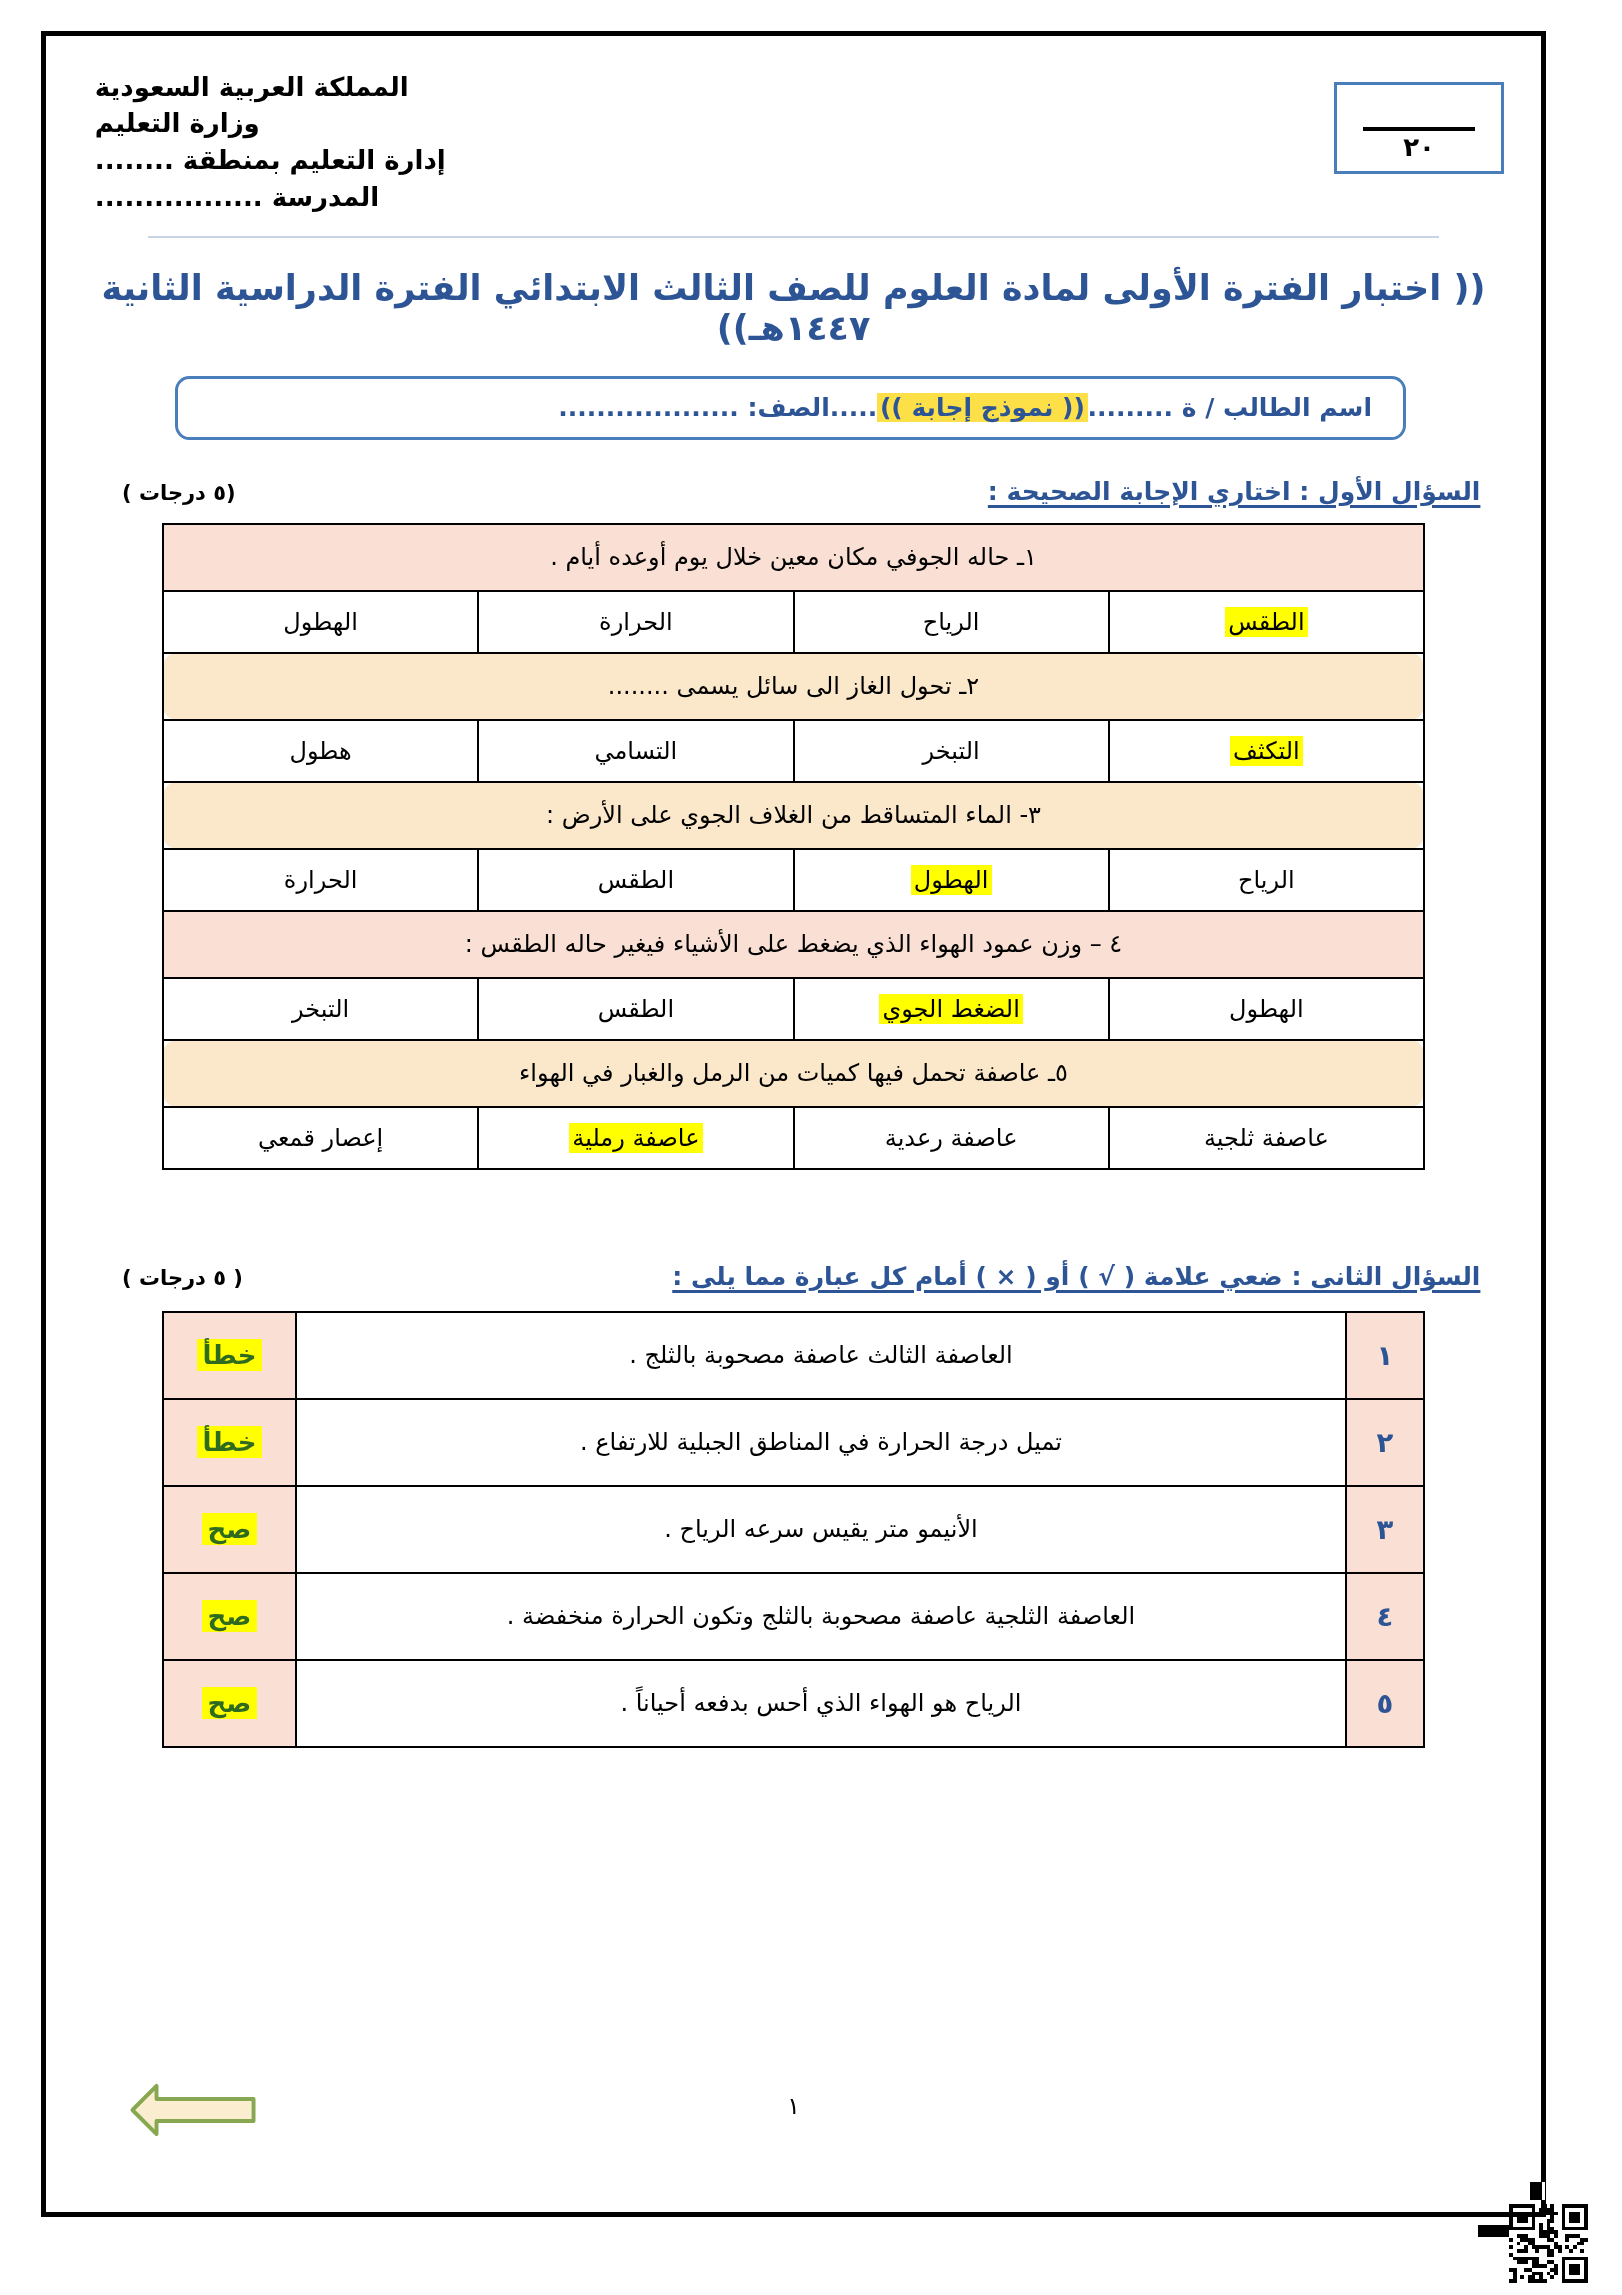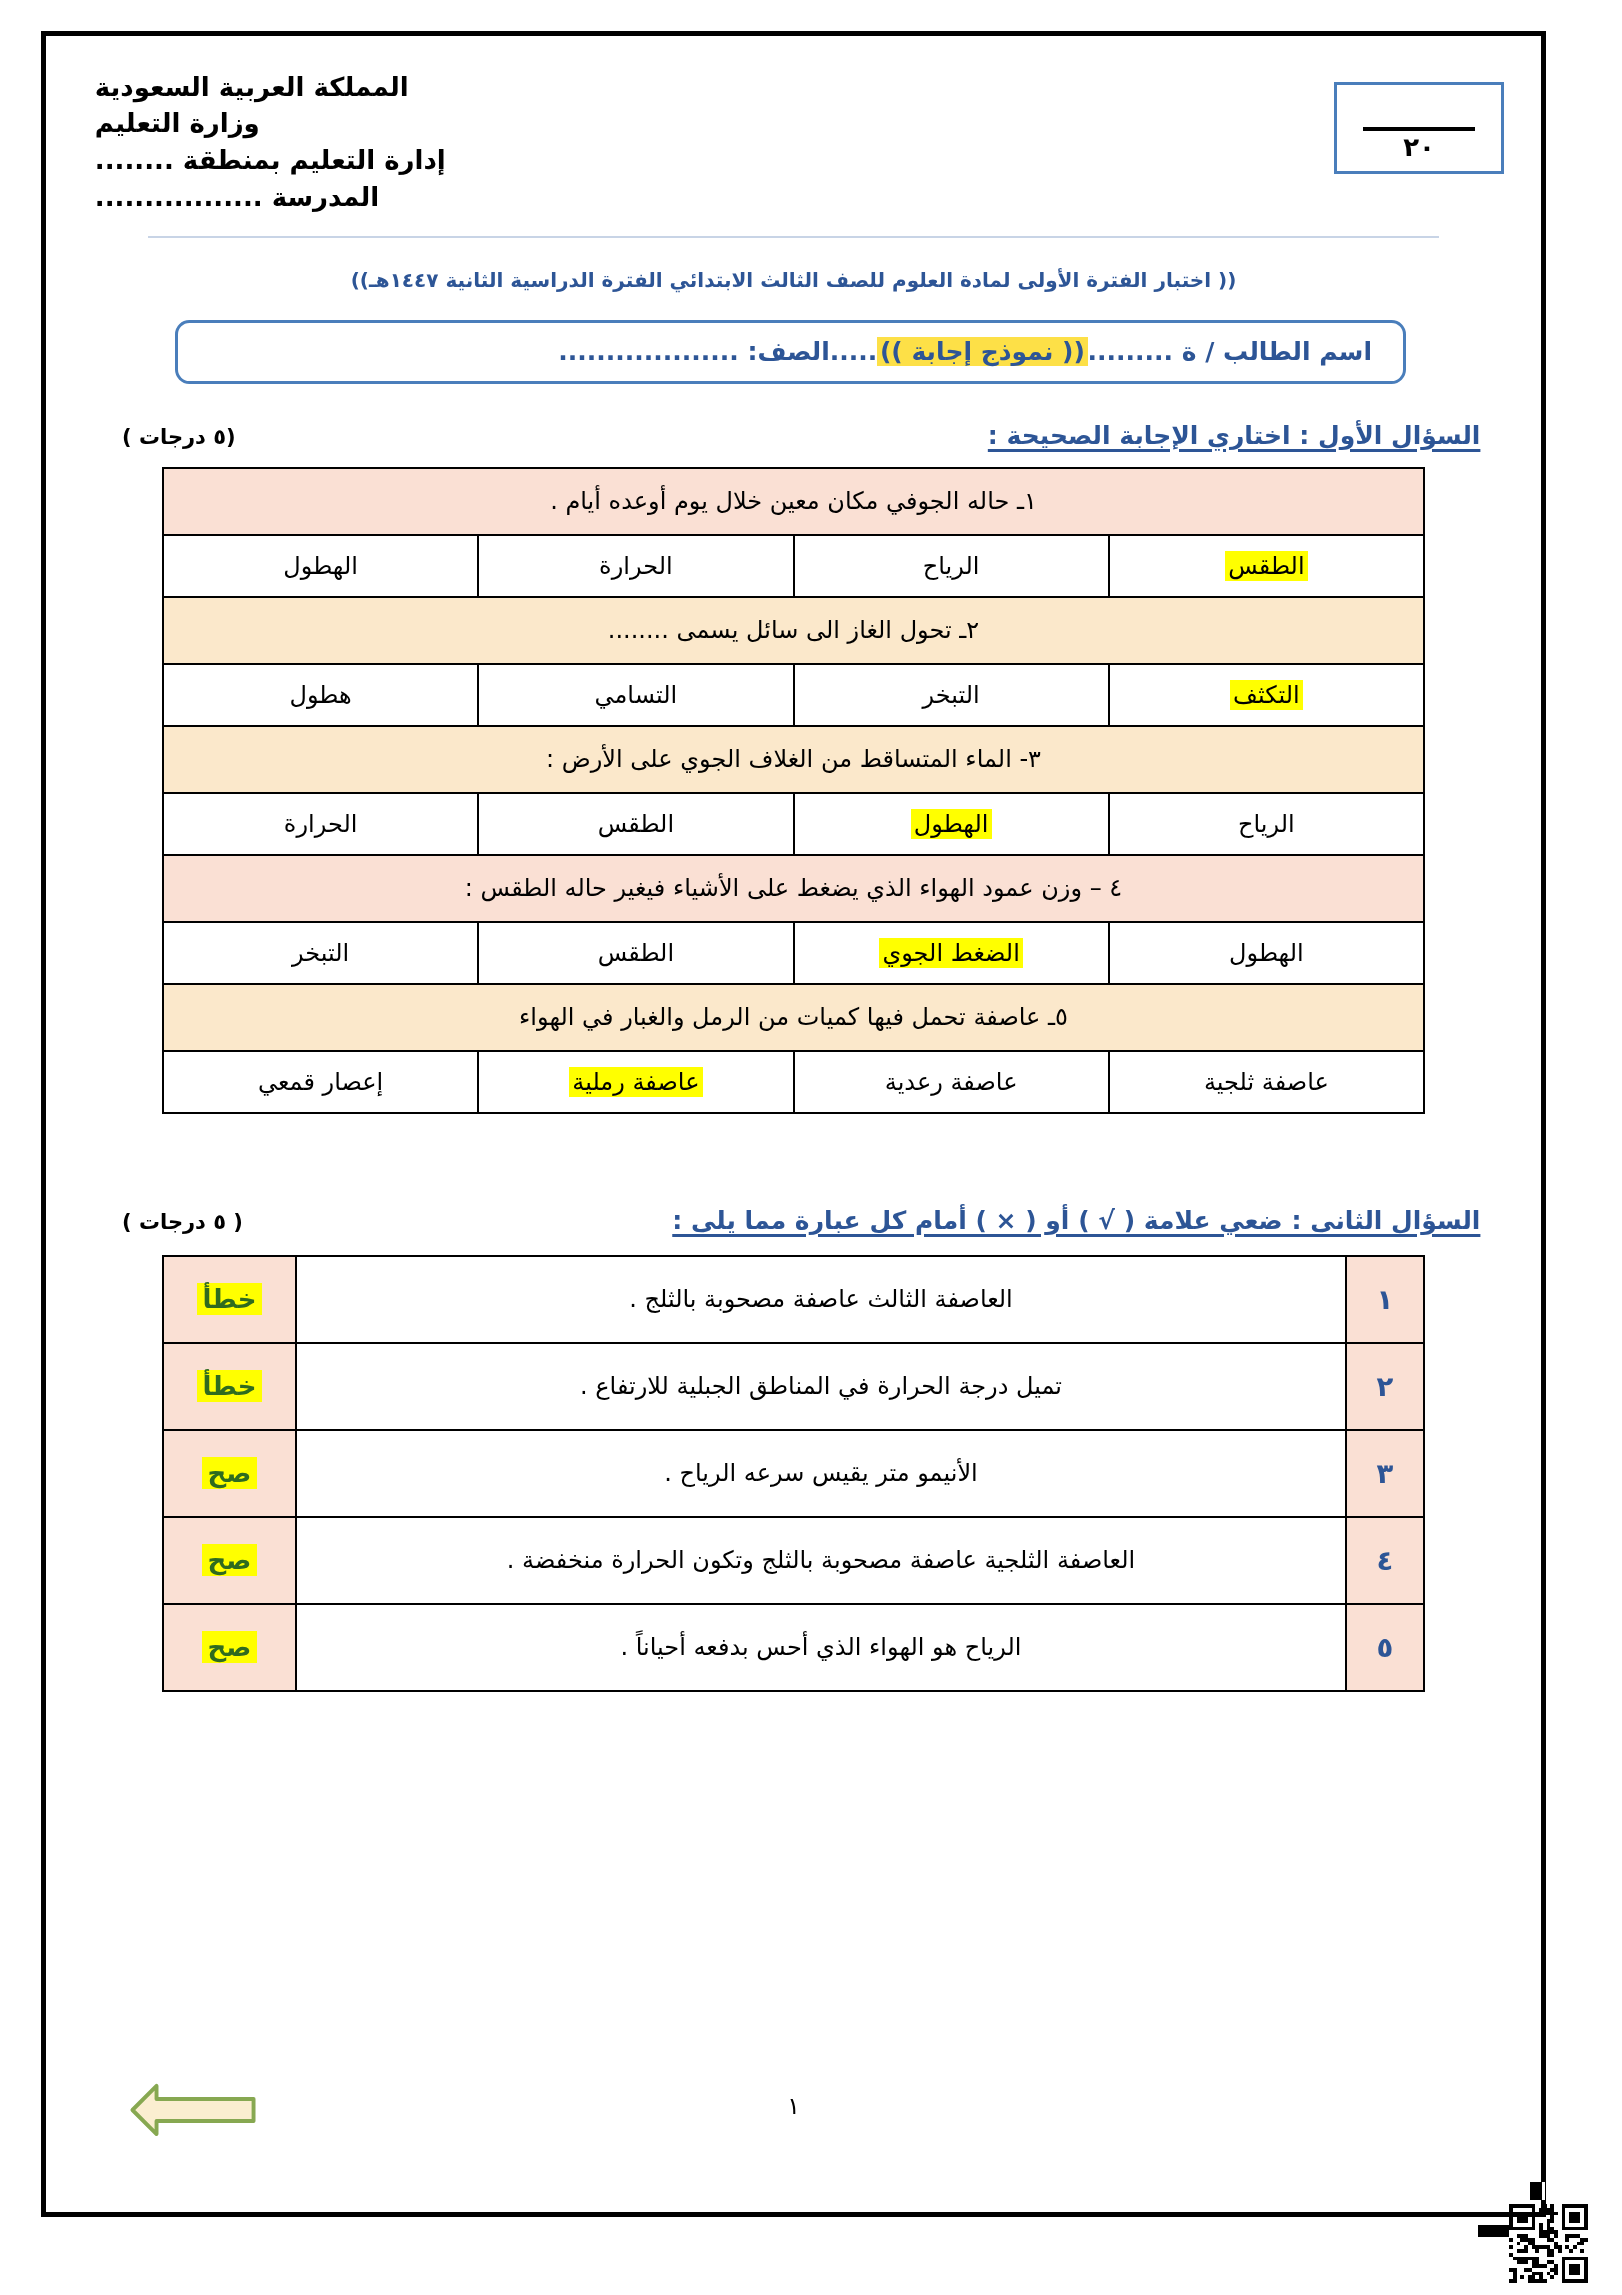--- a/index.html
+++ b/index.html
@@ -93,7 +93,7 @@
     text-align: center;
     color: #2d5596;
     font-weight: 700;
-    font-size: 20px;
+    font-size: 35px;
     margin-top: 30px;
     letter-spacing: 0px;
   }

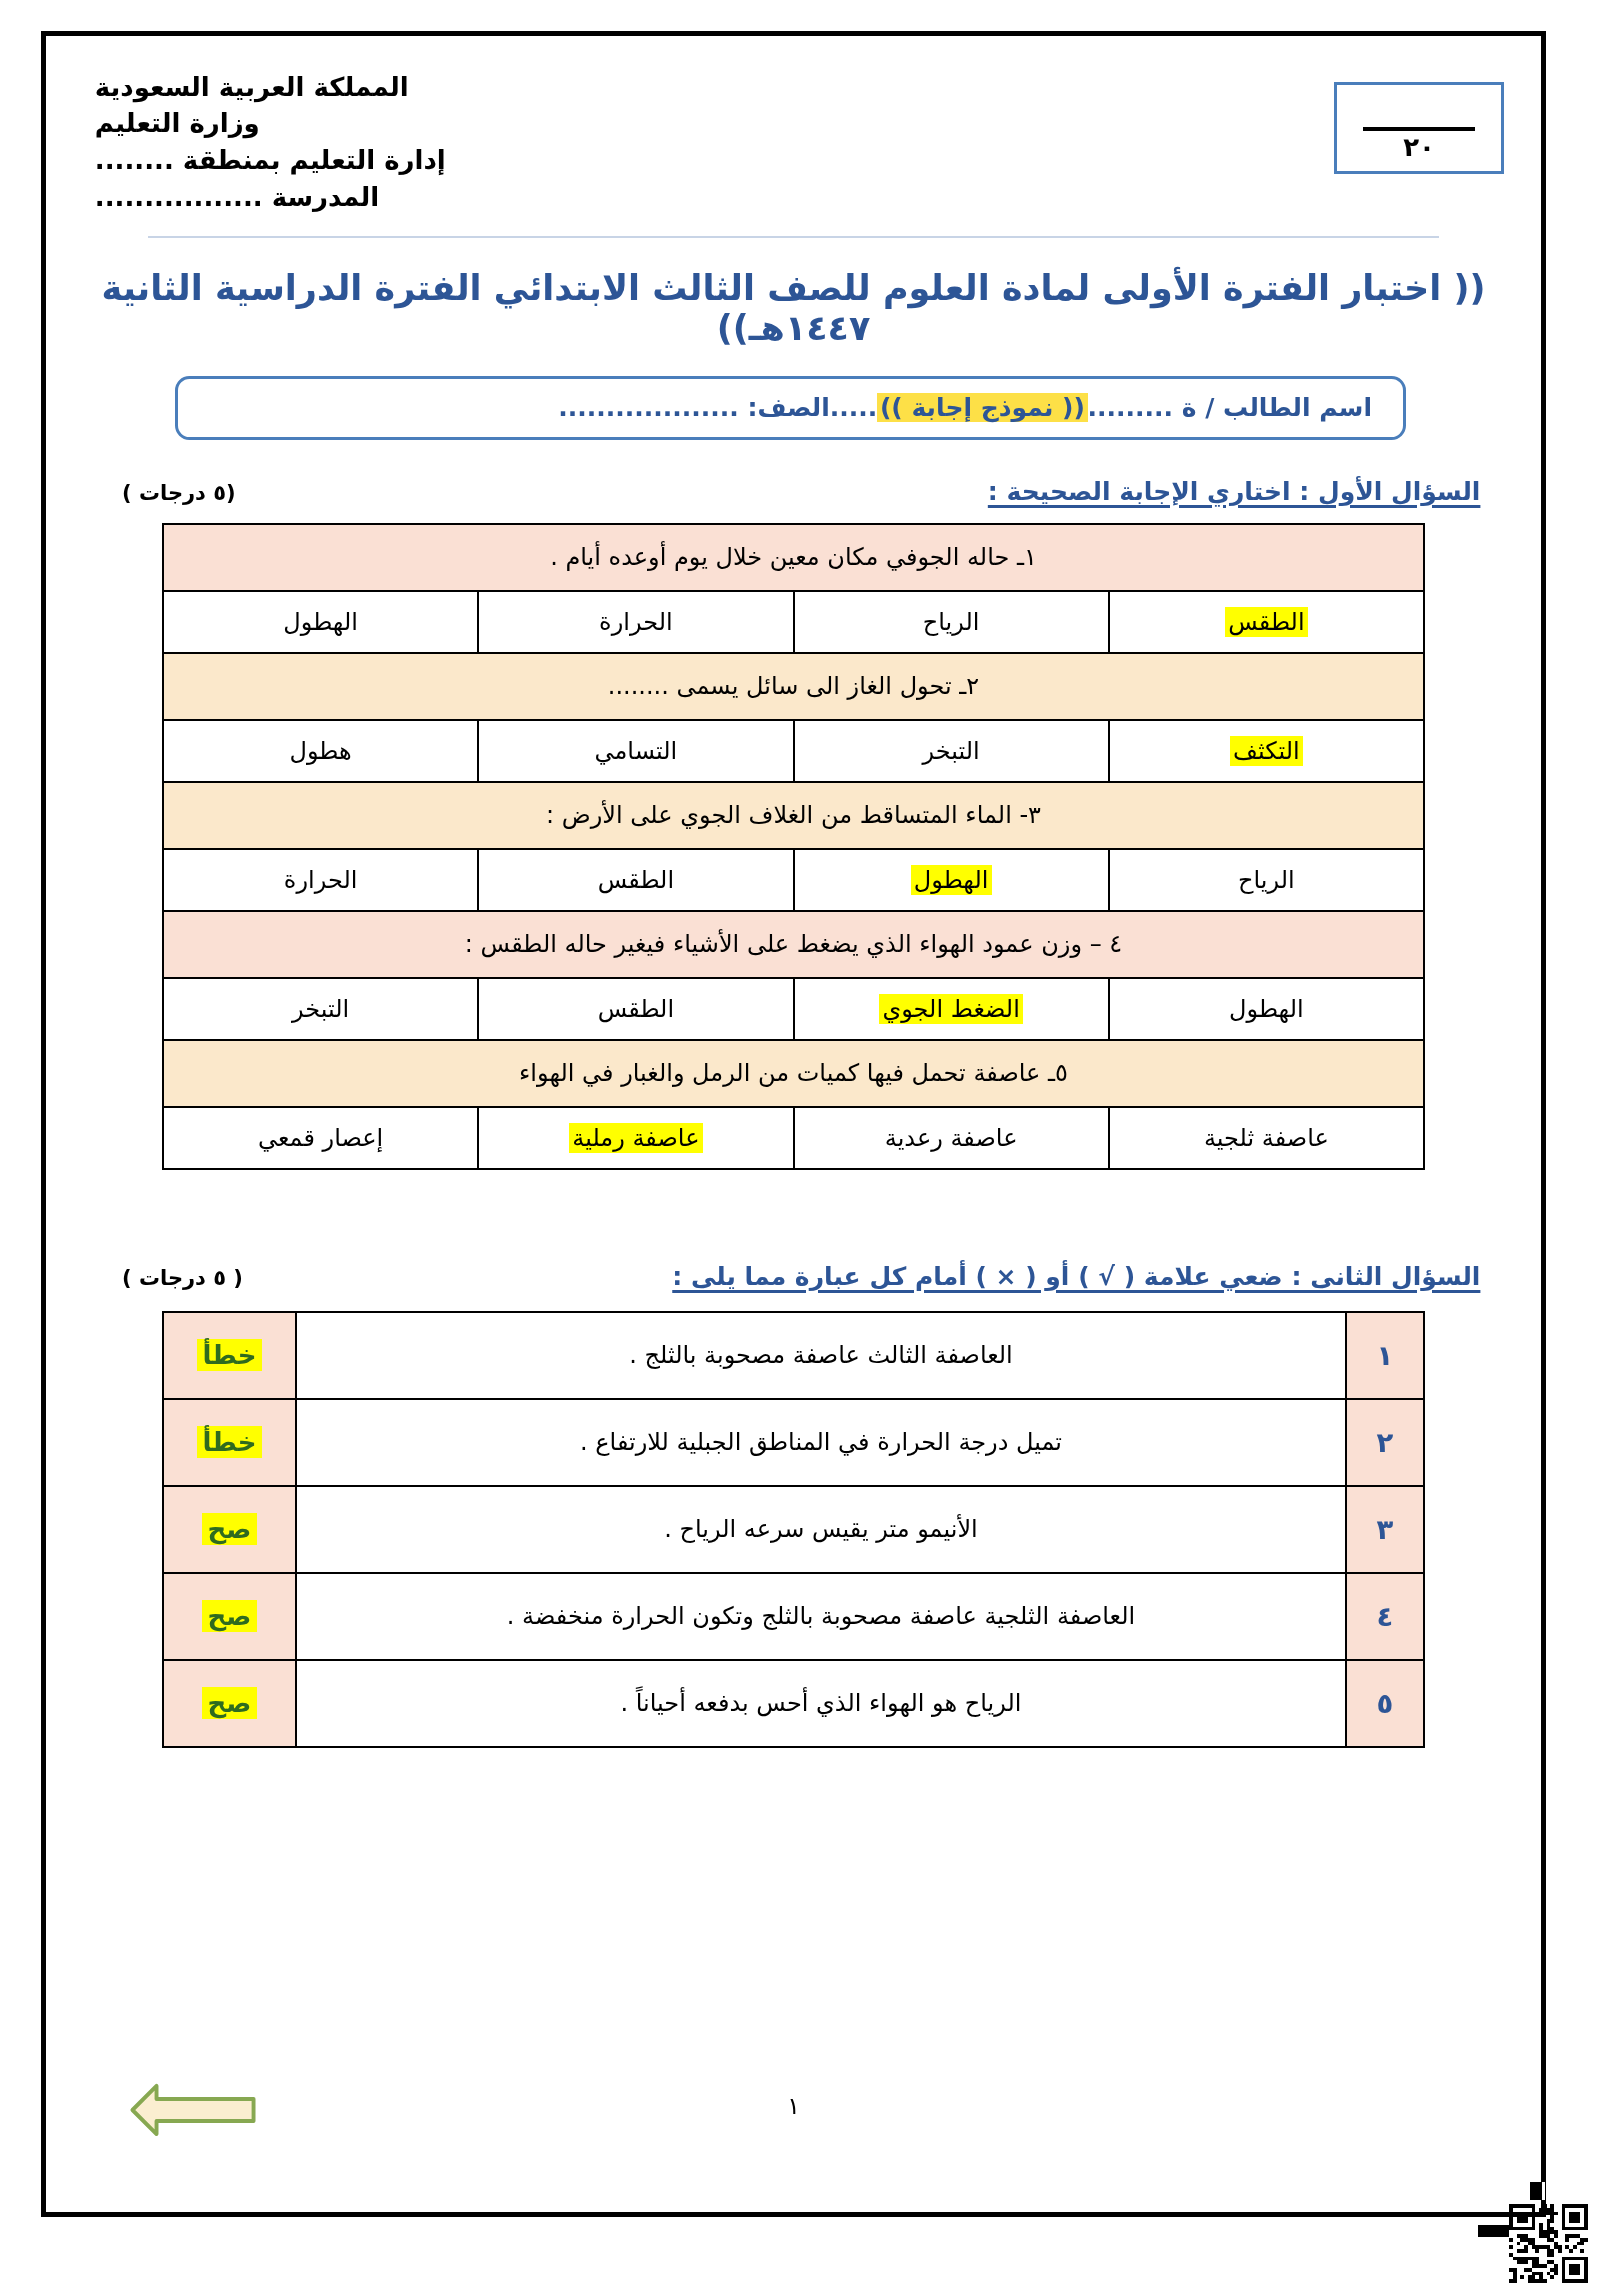--- a/index.html
+++ b/index.html
@@ -164,7 +164,7 @@
     padding: 3.9px 17px;
     font-size: 24px;
   }
-  td.stem.alt { background: #fbe8cb; }
+  td.stem.alt { background: #fbe8cb; border-radius: 14px; }
   td.opt {
     background: #ffffff;
     height: 60px;

